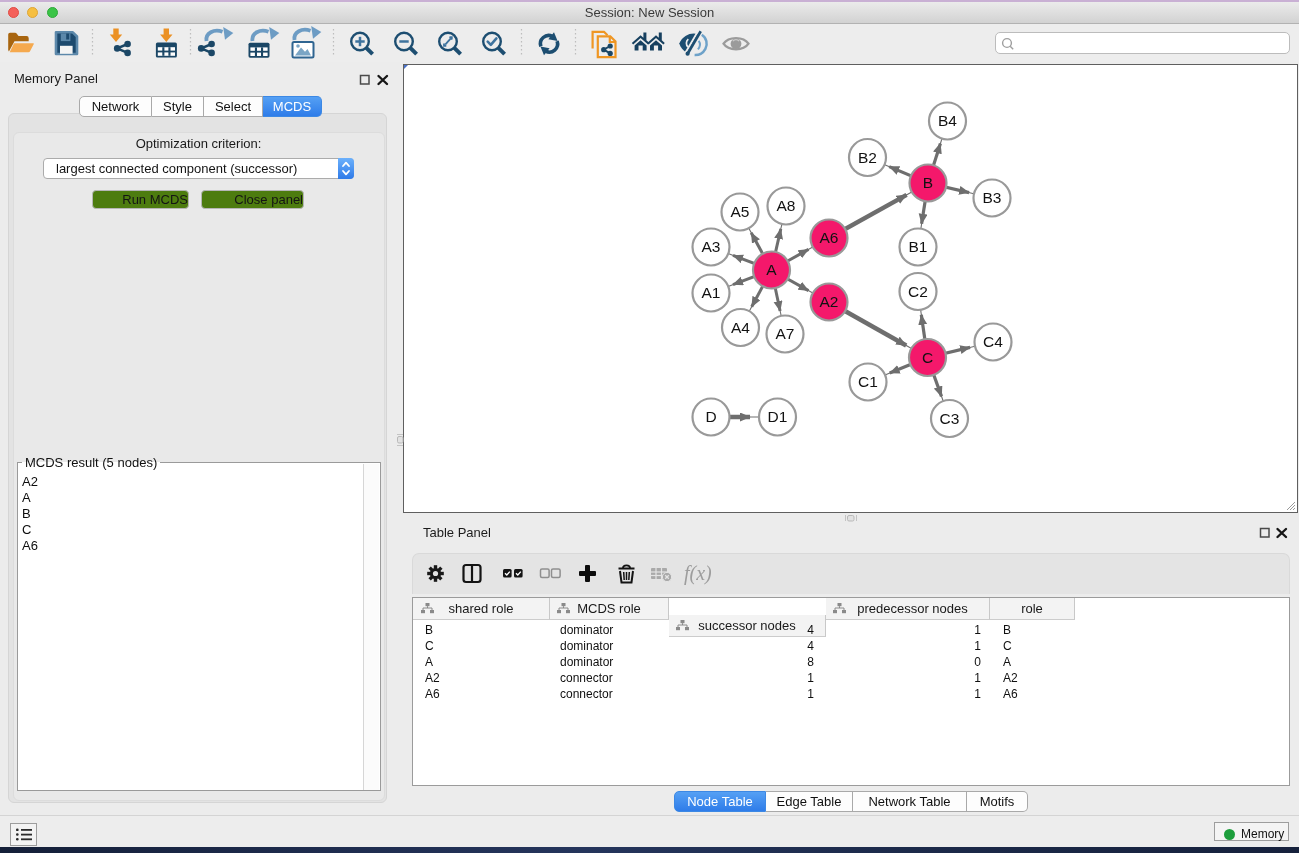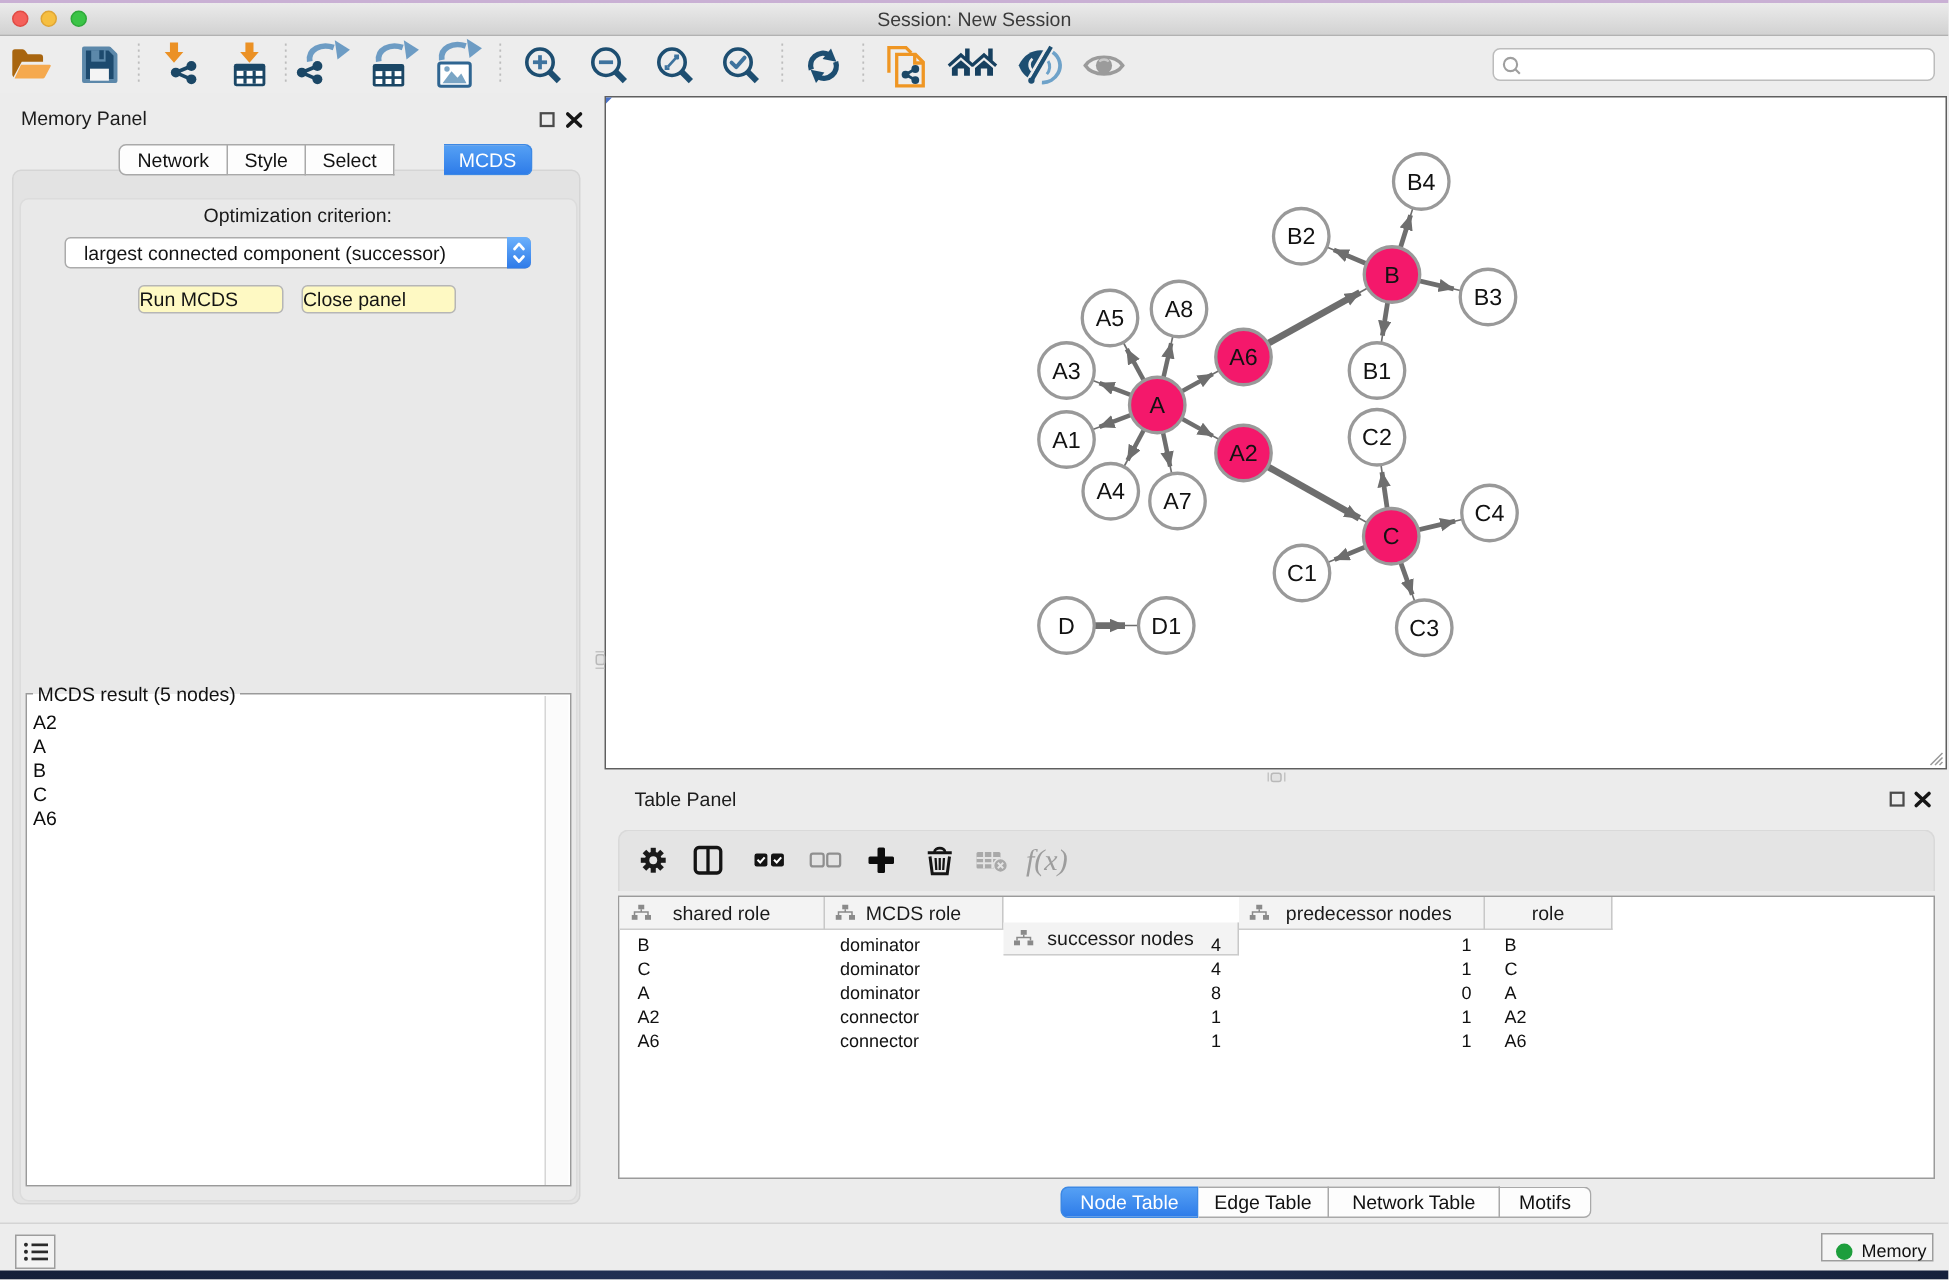--- a/index.html
+++ b/index.html
@@ -29,7 +29,7 @@
   text-align:center; line-height:19px; }
 .tab.first { border-left:1px solid #a9a9a9; border-radius:5px 0 0 5px; }
 .tab.last { border-radius:0 5px 5px 0; }
-.tab.sel { background:linear-gradient(#55a0f4,#2e7ce9); color:#fff; border-color:#3c88e4;margin-left:33px; }
+.tab.sel { background:linear-gradient(#55a0f4,#2e7ce9); color:#fff; border-color:#3c88e4; }
 #cpTabs { left:79px; }
 #optLabel { left:9px; top:136px; width:379px; text-align:center; font-size:13px; color:#1a1a1a; }
 #optSelect { left:43px; top:158px; width:311px; height:21px; background:#fff;

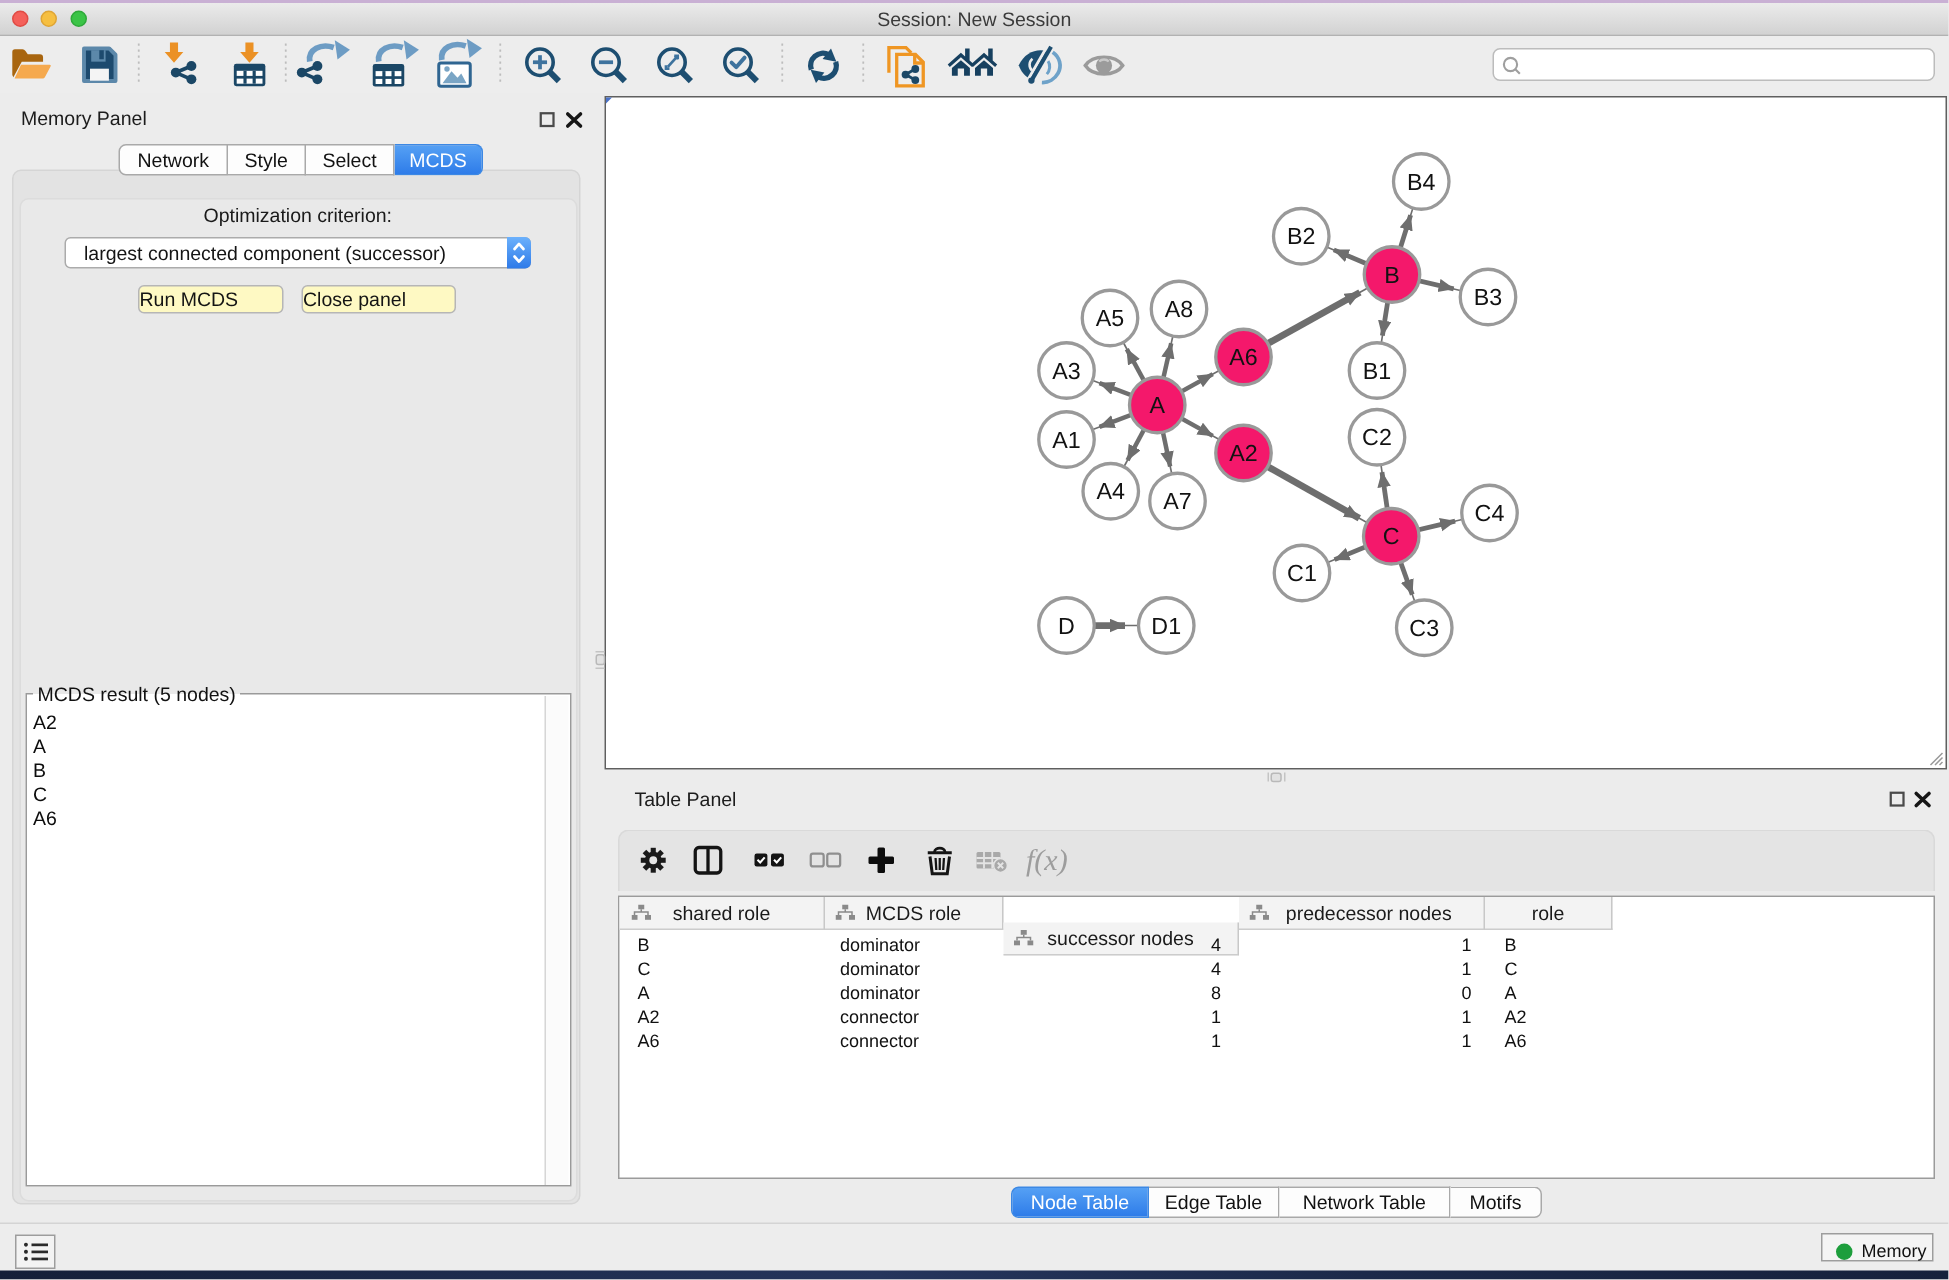--- a/index.html
+++ b/index.html
@@ -37,8 +37,8 @@
   line-height:19px; padding-left:12px; }
 #optSpin { left:338px; top:158px; width:16px; height:21px; border-radius:0 4px 4px 0;
   background:linear-gradient(#6cb1fc,#2e7ae8); }
-.btn { position:absolute; top:190px; height:19px; background:#fef9c3; border:1px solid #b6b6b6;
-  border-radius:4px; font-size:13px; color:#141414; text-align:left; line-height:17px; }
+.btn { position:absolute; top:190px; height:19px; background:#4d7c0f; border:1px solid #b6b6b6;
+  border-radius:4px; font-size:13px; color:#141414; text-align:right; line-height:17px; }
 #btnRun { left:92px; width:97px; }
 #btnClose { left:201px; width:103px; }
 #mcdsBox { left:17px; top:462px; width:364px; height:329px; background:#fff; border:1px solid #9a9a9a; }

